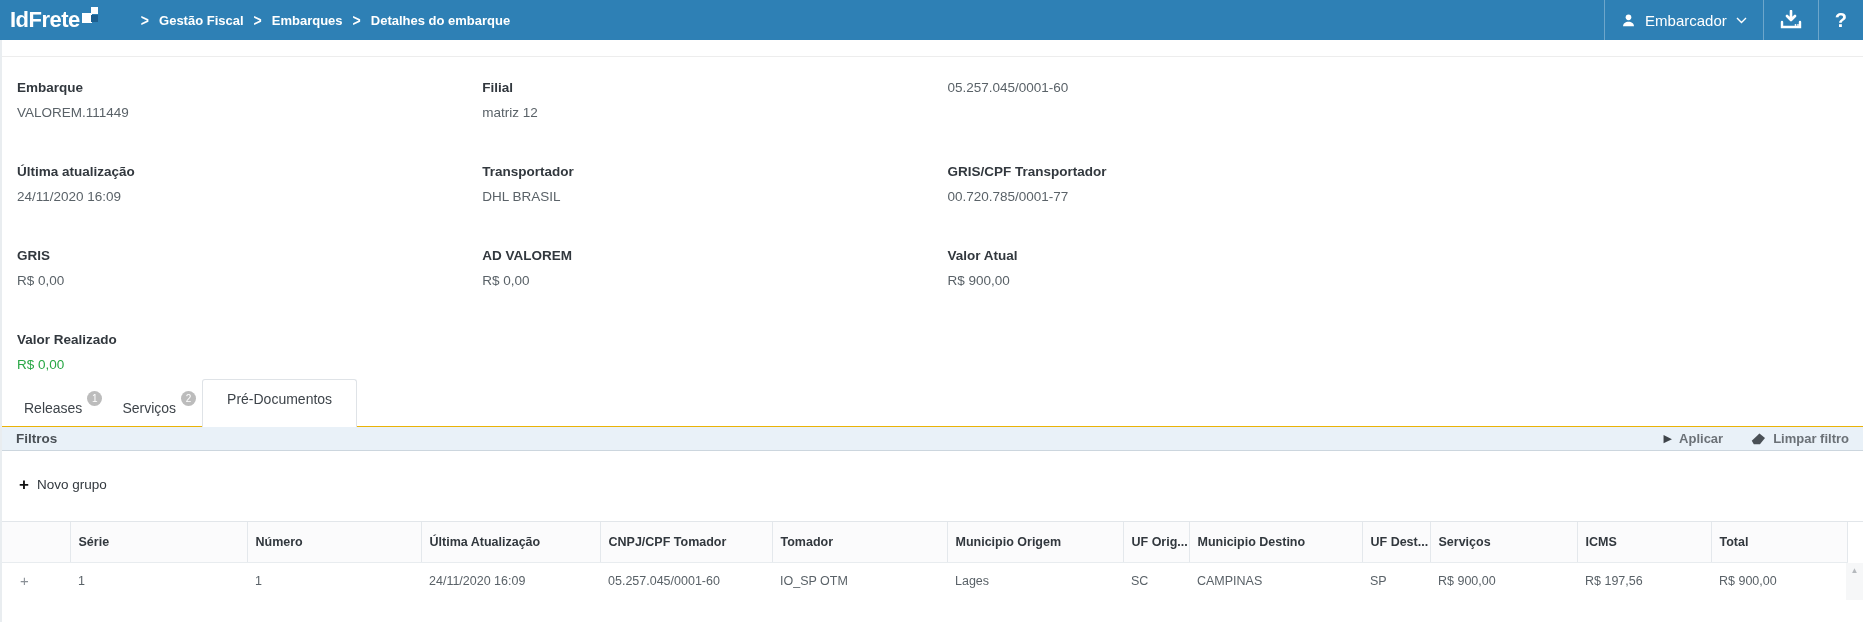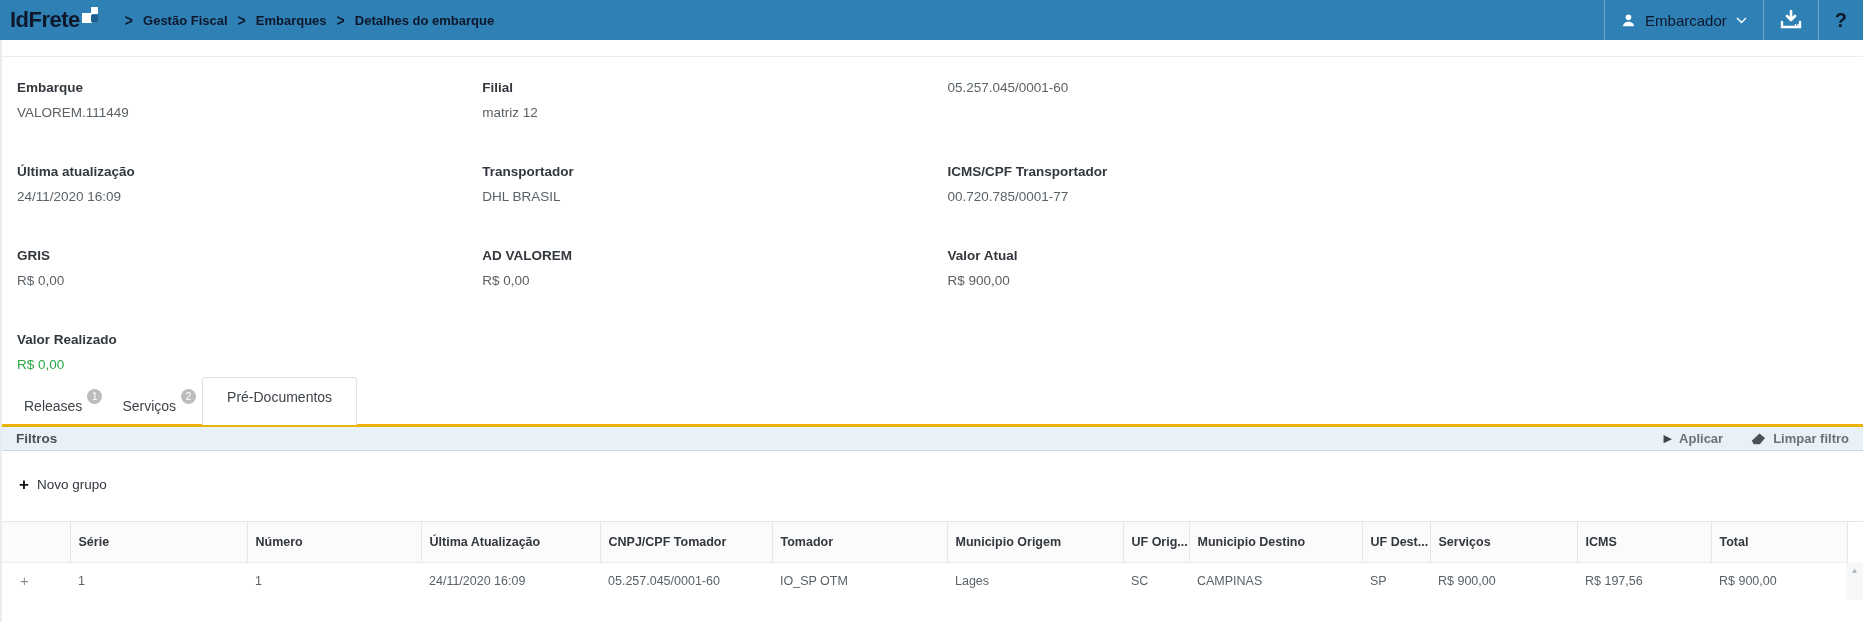--- a/index.html
+++ b/index.html
@@ -8,7 +8,7 @@
 
   
   .navbar { height:40px; background:#2e80b5; display:flex; align-items:stretch;
-    color:#0f172a; padding-left:10px; }
+    color:#ffffff; padding-left:10px;gap:16px; }
   .logo { display:flex; align-items:center; gap:2px; cursor:pointer; }
   .logo-text { font-size:22px; font-weight:700; letter-spacing:-0.5px; }
   .logo-mark { position:relative; width:17px; height:18px; margin-top:-8px; }

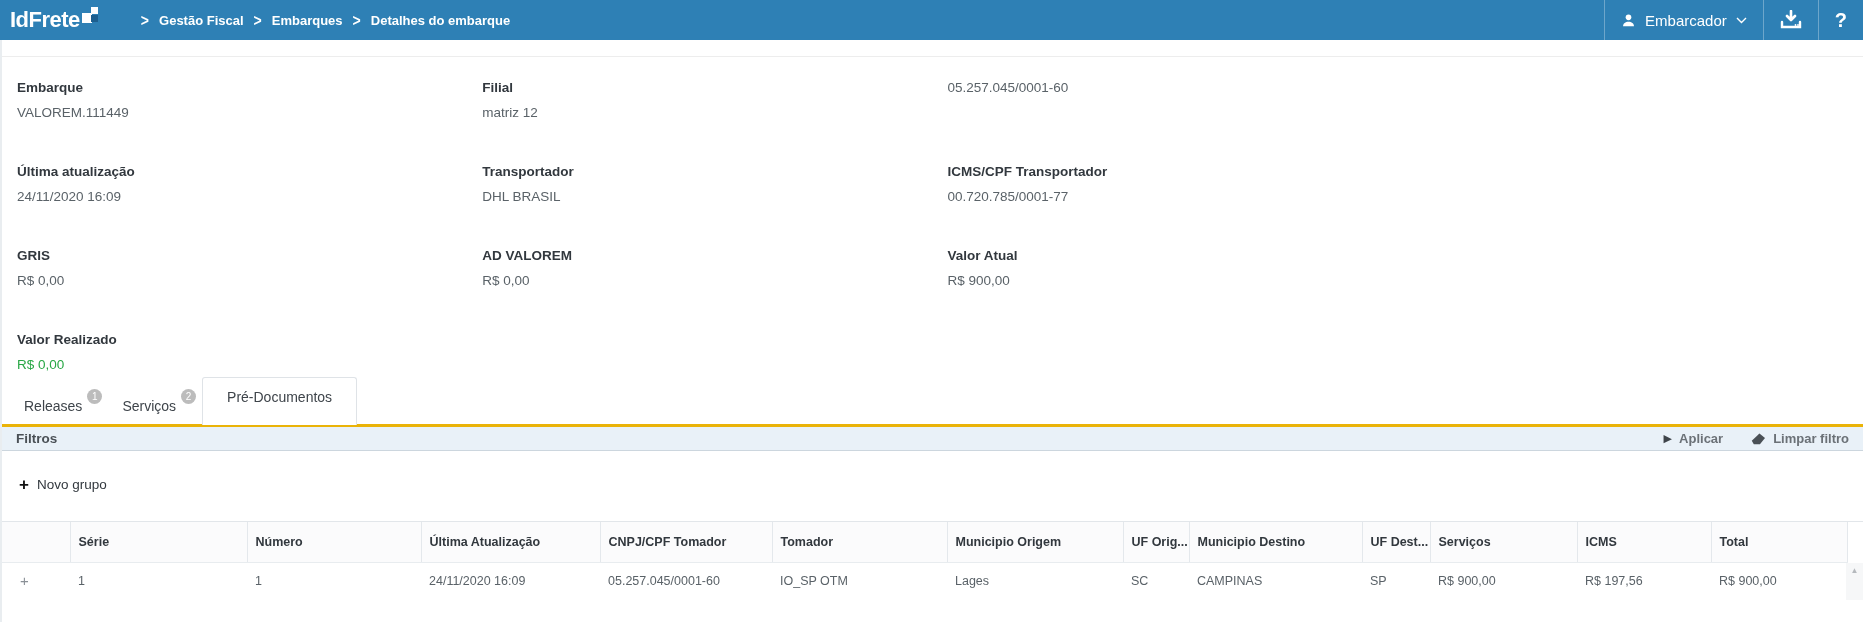--- a/index.html
+++ b/index.html
@@ -157,7 +157,7 @@
       <div class="detail-value">DHL BRASIL</div>
     </div>
     <div class="detail-cell">
-      <div class="detail-label">ICMS/CPF Transportador</div>
+      <div class="detail-label">GRIS/CPF Transportador</div>
       <div class="detail-value">00.720.785/0001-77</div>
     </div>
     <div class="detail-cell"></div>

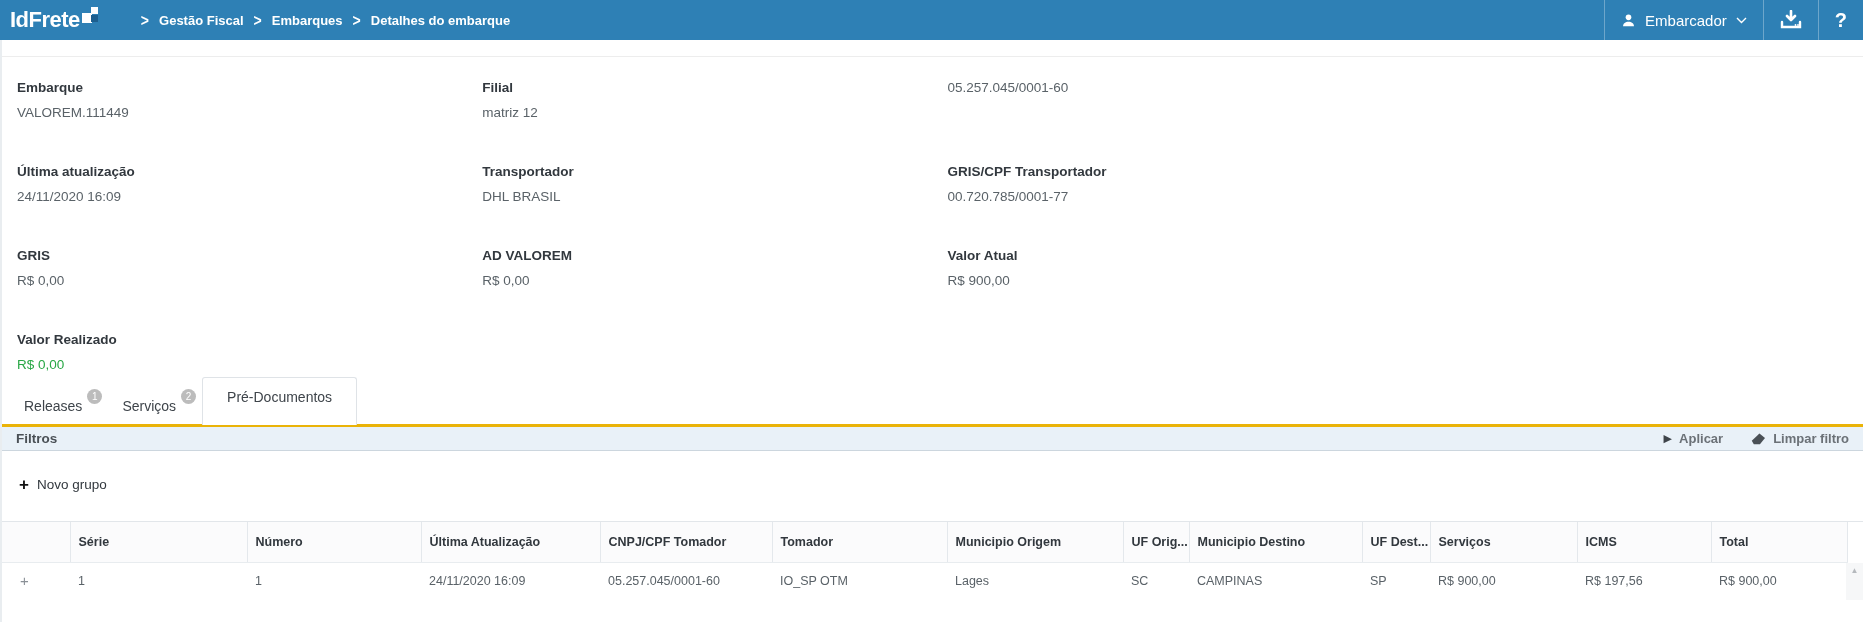--- a/index.html
+++ b/index.html
@@ -37,7 +37,7 @@
   .detail-value.green { color:#28a745; }
 
   
-  .tabs { display:flex; align-items:flex-end; border-bottom:3px solid #eab308;
+  .tabs { display:flex; align-items:flex-end; border-bottom:1px solid #eab308;
     padding-left:8px; height:38px; }
   .tab { position:relative; padding:9px 26px 10px 14px; font-size:14px; color:#3e444a;
     cursor:pointer; white-space:nowrap; }

